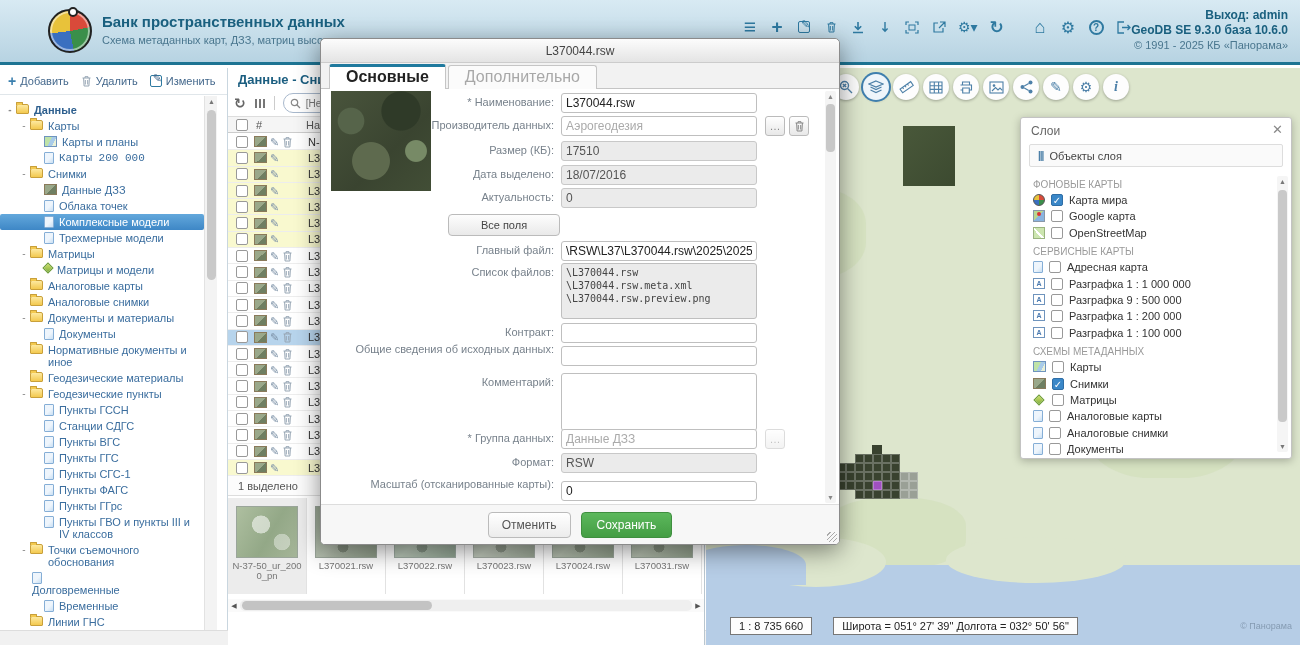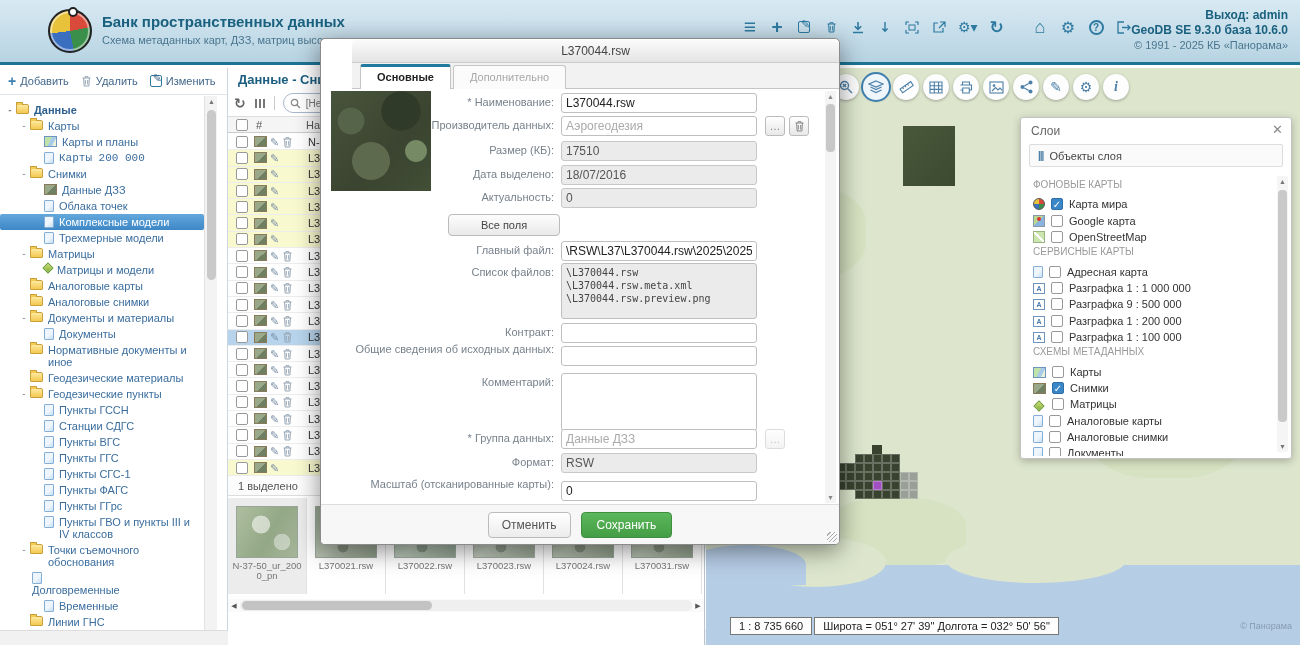--- a/index.html
+++ b/index.html
@@ -141,7 +141,7 @@
 
   
   .dialog{position:absolute;left:320px;top:38px;width:520px;height:507px;background:#fff;border:1px solid #8b8b8b;
-          border-radius:5px;box-shadow:0 6px 24px rgba(0,0,0,.45);z-index:40;padding-left:31px;}
+          border-radius:5px;box-shadow:0 6px 24px rgba(0,0,0,.45);z-index:40;}
   .d-title{height:24px;background:linear-gradient(#fcfcfc,#e4e4e4);border-bottom:1px solid #ccc;border-radius:5px 5px 0 0;
            text-align:center;line-height:24px;font-size:12px;color:#444;cursor:move;}
   .d-tabs{height:26px;background:#f2f2f2;border-bottom:1px solid #c5c5c5;display:flex;align-items:flex-end;padding-left:8px;gap:2px;}

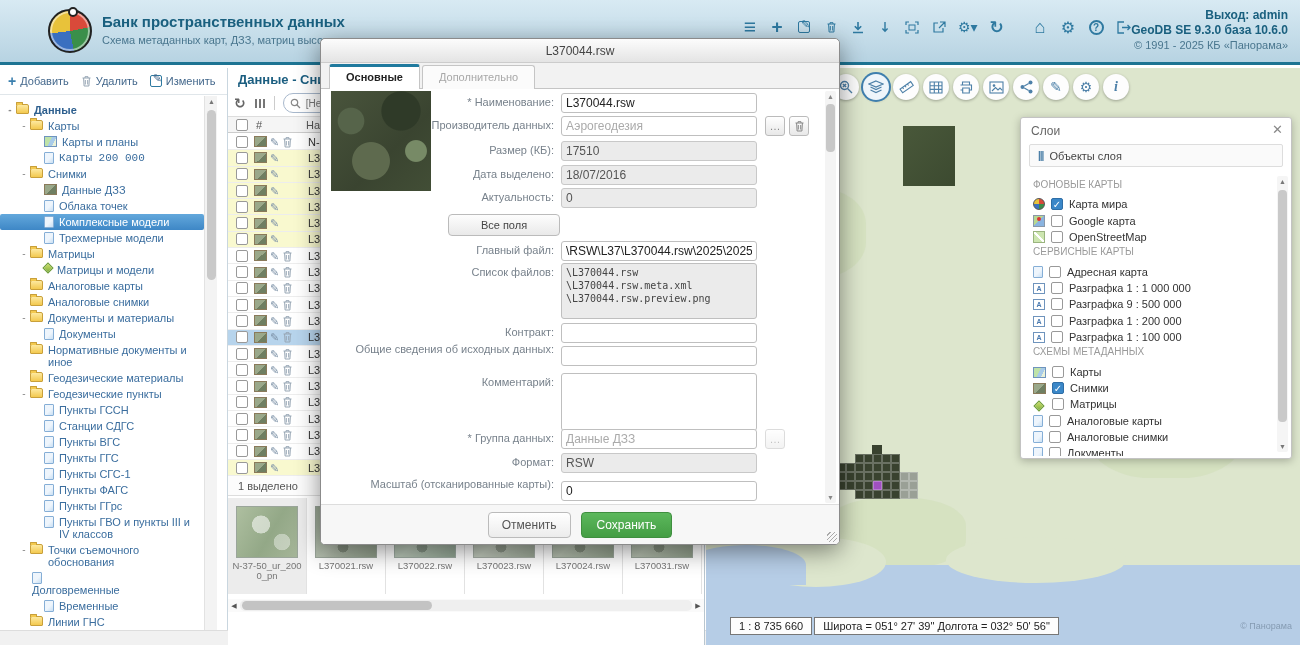--- a/index.html
+++ b/index.html
@@ -146,7 +146,7 @@
            text-align:center;line-height:24px;font-size:12px;color:#444;cursor:move;}
   .d-tabs{height:26px;background:#f2f2f2;border-bottom:1px solid #c5c5c5;display:flex;align-items:flex-end;padding-left:8px;gap:2px;}
   .d-tab{height:24px;line-height:22px;padding:0 16px;border:1px solid #c5c5c5;border-bottom:none;border-radius:3px 3px 0 0;
-         background:#fbfbfb;color:#a8a8a8;font-size:11px;cursor:pointer;position:relative;margin-bottom:-1px;}
+         background:#fbfbfb;color:#a8a8a8;font-size:16px;cursor:pointer;position:relative;margin-bottom:-1px;}
   .d-tab.active{background:#fff;color:#222;font-weight:bold;border-top:3px solid #1f7a9e;line-height:20px;height:25px;}
   .d-body{position:absolute;left:0;top:50px;width:518px;height:417px;background:#fff;overflow:hidden;}
   .d-preview{position:absolute;left:10px;top:2px;width:100px;height:100px;

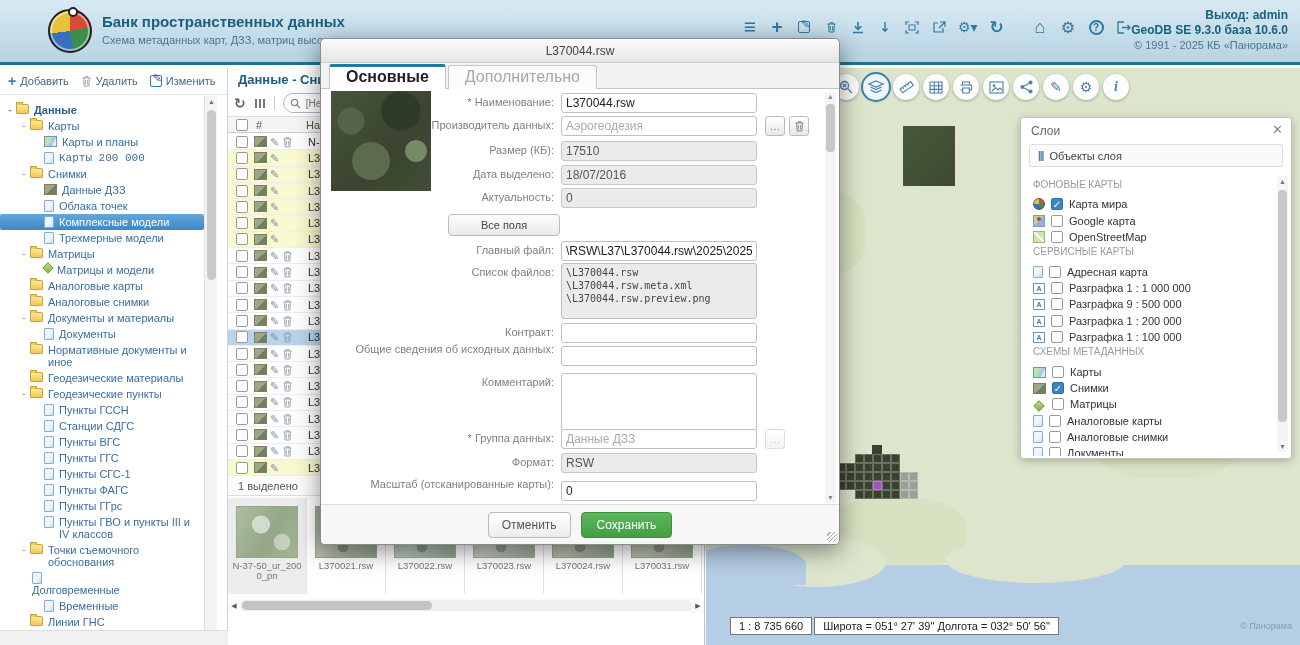--- a/index.html
+++ b/index.html
@@ -119,7 +119,7 @@
   .lp-objects .lst{color:#4d80a8;font-weight:bold;letter-spacing:-1px;font-size:10px;}
   .lp-list{position:absolute;left:0;top:54px;width:256px;bottom:2px;overflow:hidden;padding:4px 0 0 12px;}
   .lp-sec{height:18px;line-height:18px;color:#9a9a9a;font-size:10px;}
-  .lp-item{display:flex;align-items:flex-end;height:16.4px;gap:6px;cursor:pointer;color:#333;}
+  .lp-item{display:flex;align-items:flex-start;height:16.4px;gap:6px;cursor:pointer;color:#333;}
   .lp-item .ico{flex:none;}
   .lp-scroll{position:absolute;right:3px;top:58px;width:11px;bottom:6px;background:#f5f5f5;border-radius:2px;}
   .lp-scroll .arr{position:absolute;left:0;width:11px;height:11px;color:#777;font-size:7px;text-align:center;line-height:11px;cursor:pointer;}

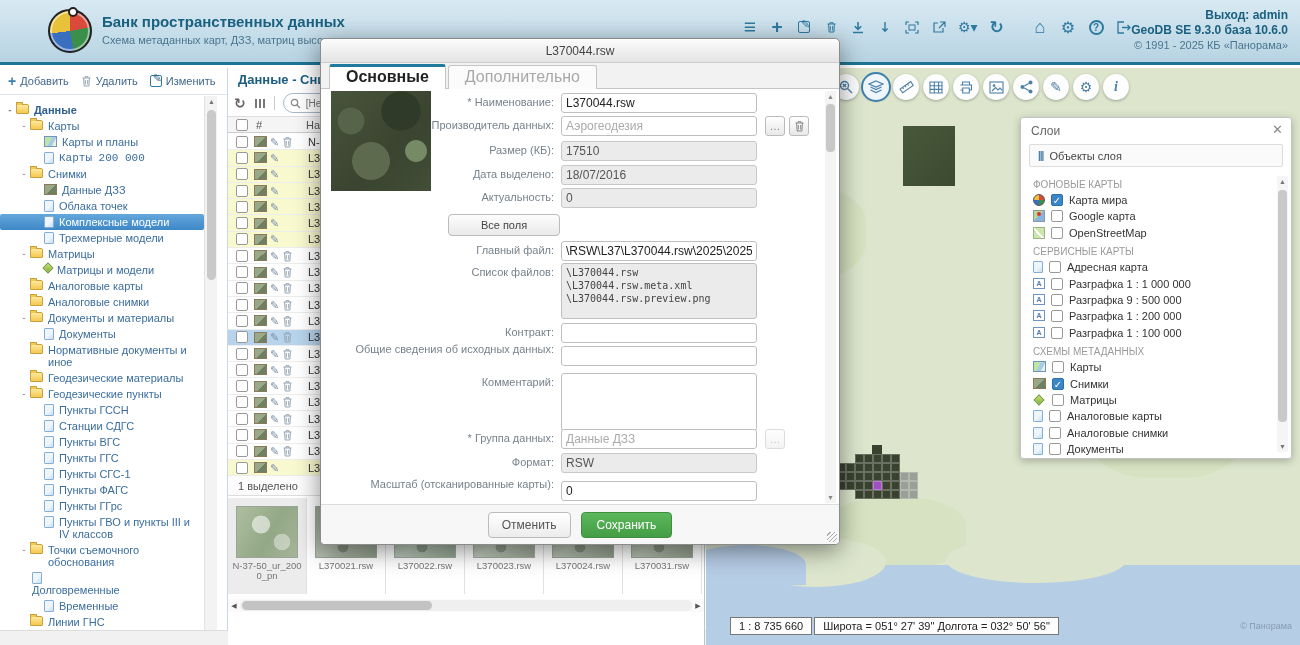--- a/index.html
+++ b/index.html
@@ -105,7 +105,7 @@
         display:flex;align-items:center;justify-content:center;color:#4d80a8;cursor:pointer;flex:none;}
   .mbtn.active{box-shadow:0 0 0 2px #3f7fae,0 1px 3px rgba(0,0,0,.3);background:#eef5fb;}
   .info-i{font-family:"Liberation Serif","DejaVu Serif",serif;font-weight:bold;font-style:italic;font-size:14px;}
-  .status{position:absolute;left:0;top:549px;display:flex;gap:2px;padding-left:24px;}
+  .status{position:absolute;left:0;top:549px;display:flex;gap:21px;padding-left:24px;}
   .status .box{background:#fdfdfd;border:1px solid #777;padding:2px 8px;font-size:11px;color:#222;white-space:nowrap;}
   .attribution{position:absolute;right:8px;bottom:14px;font-size:9px;color:rgba(40,60,80,.35);}
 

